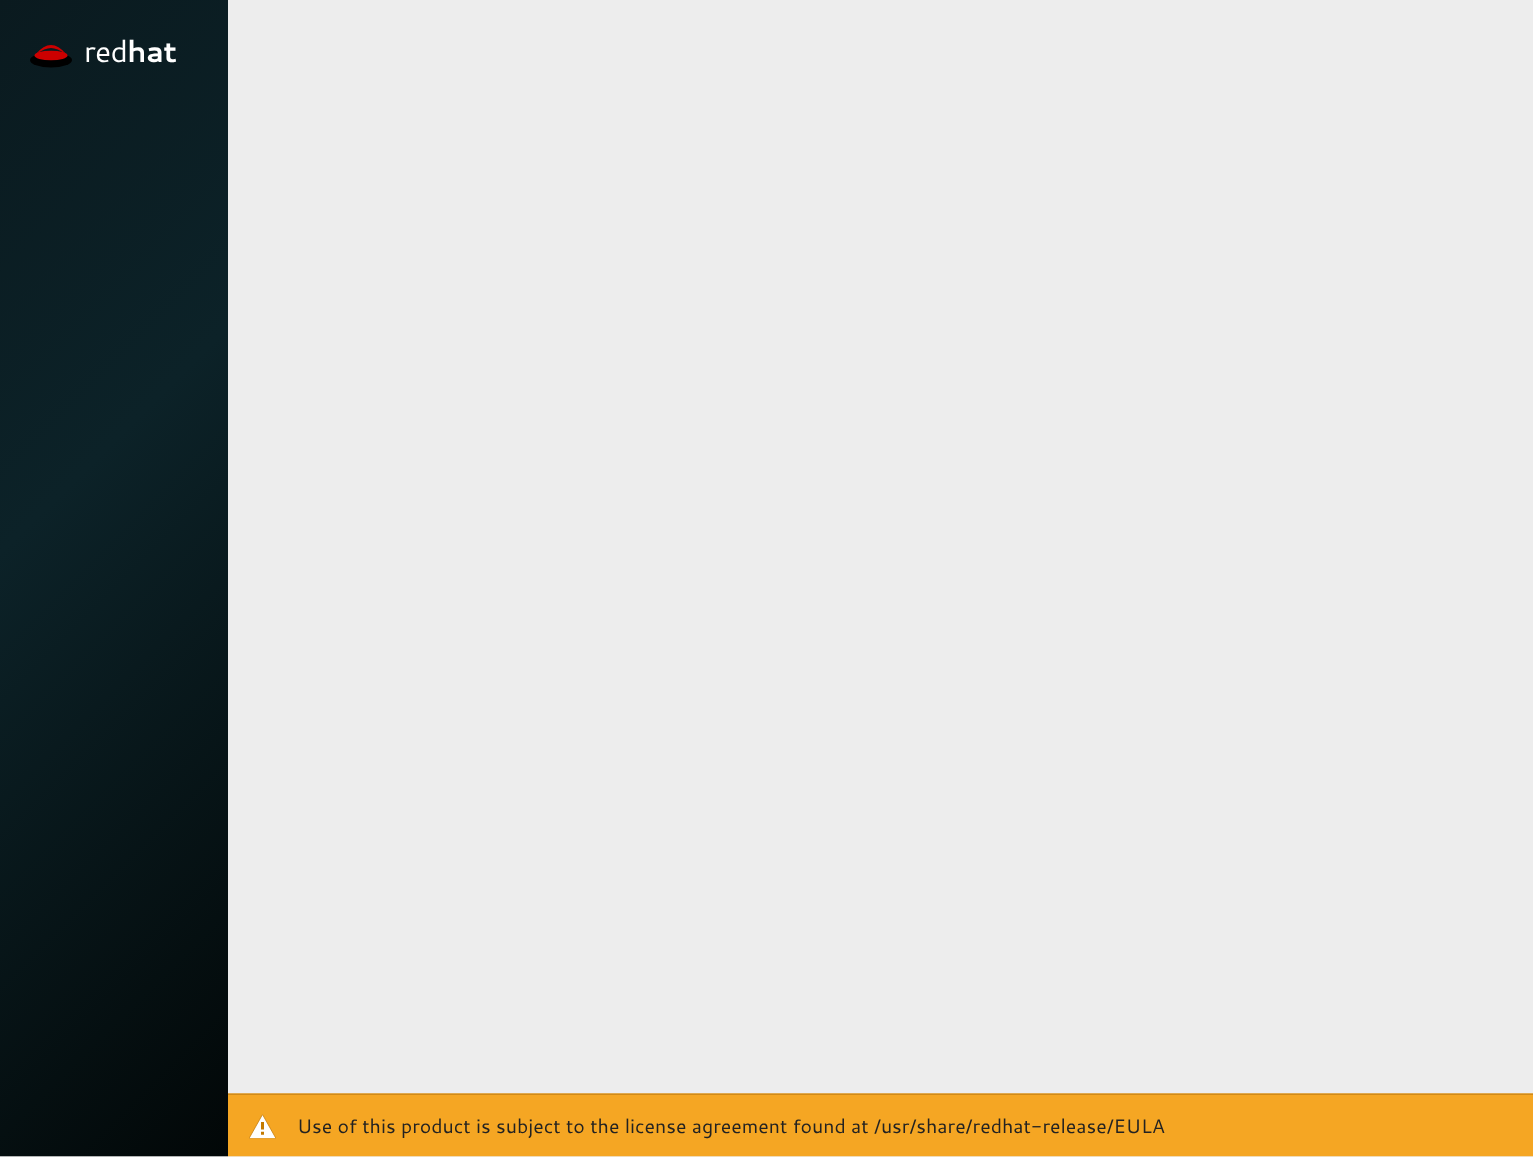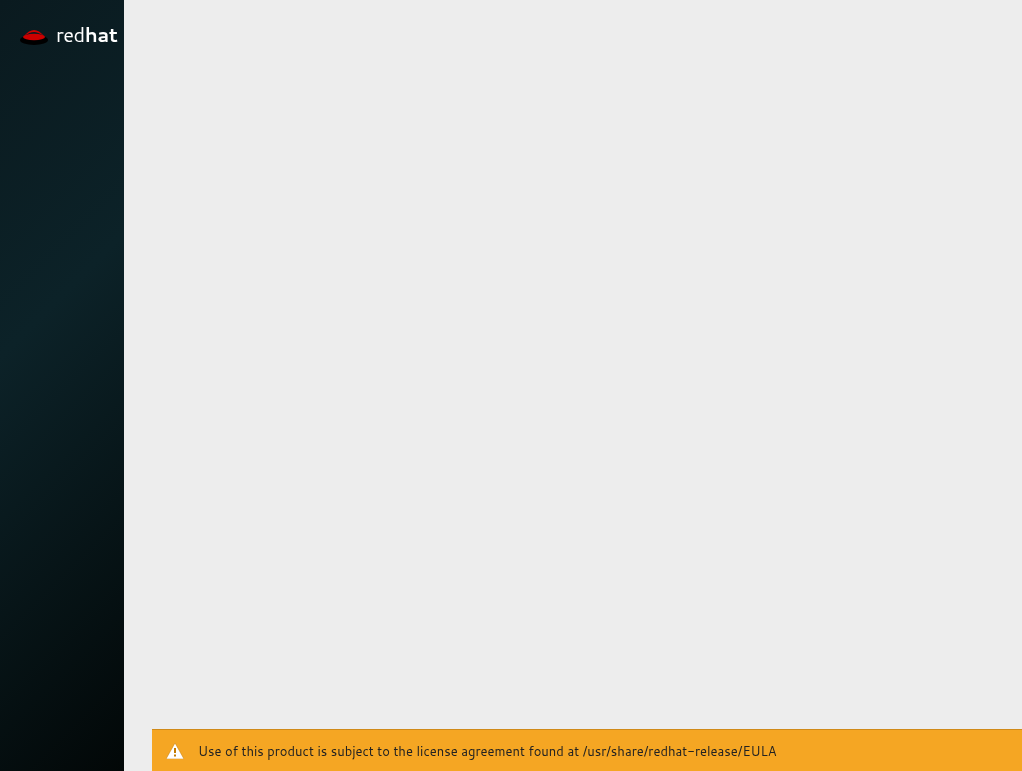--- a/index.html
+++ b/index.html
@@ -16,7 +16,7 @@
       background: #ededed;
     }
     .sidebar {
-      width: 124px;
+      width: 152px;
       height: 100%;
       background: linear-gradient(135deg, #0a1a1f 0%, #0c2228 40%, #020707 100%);
       position: relative;

